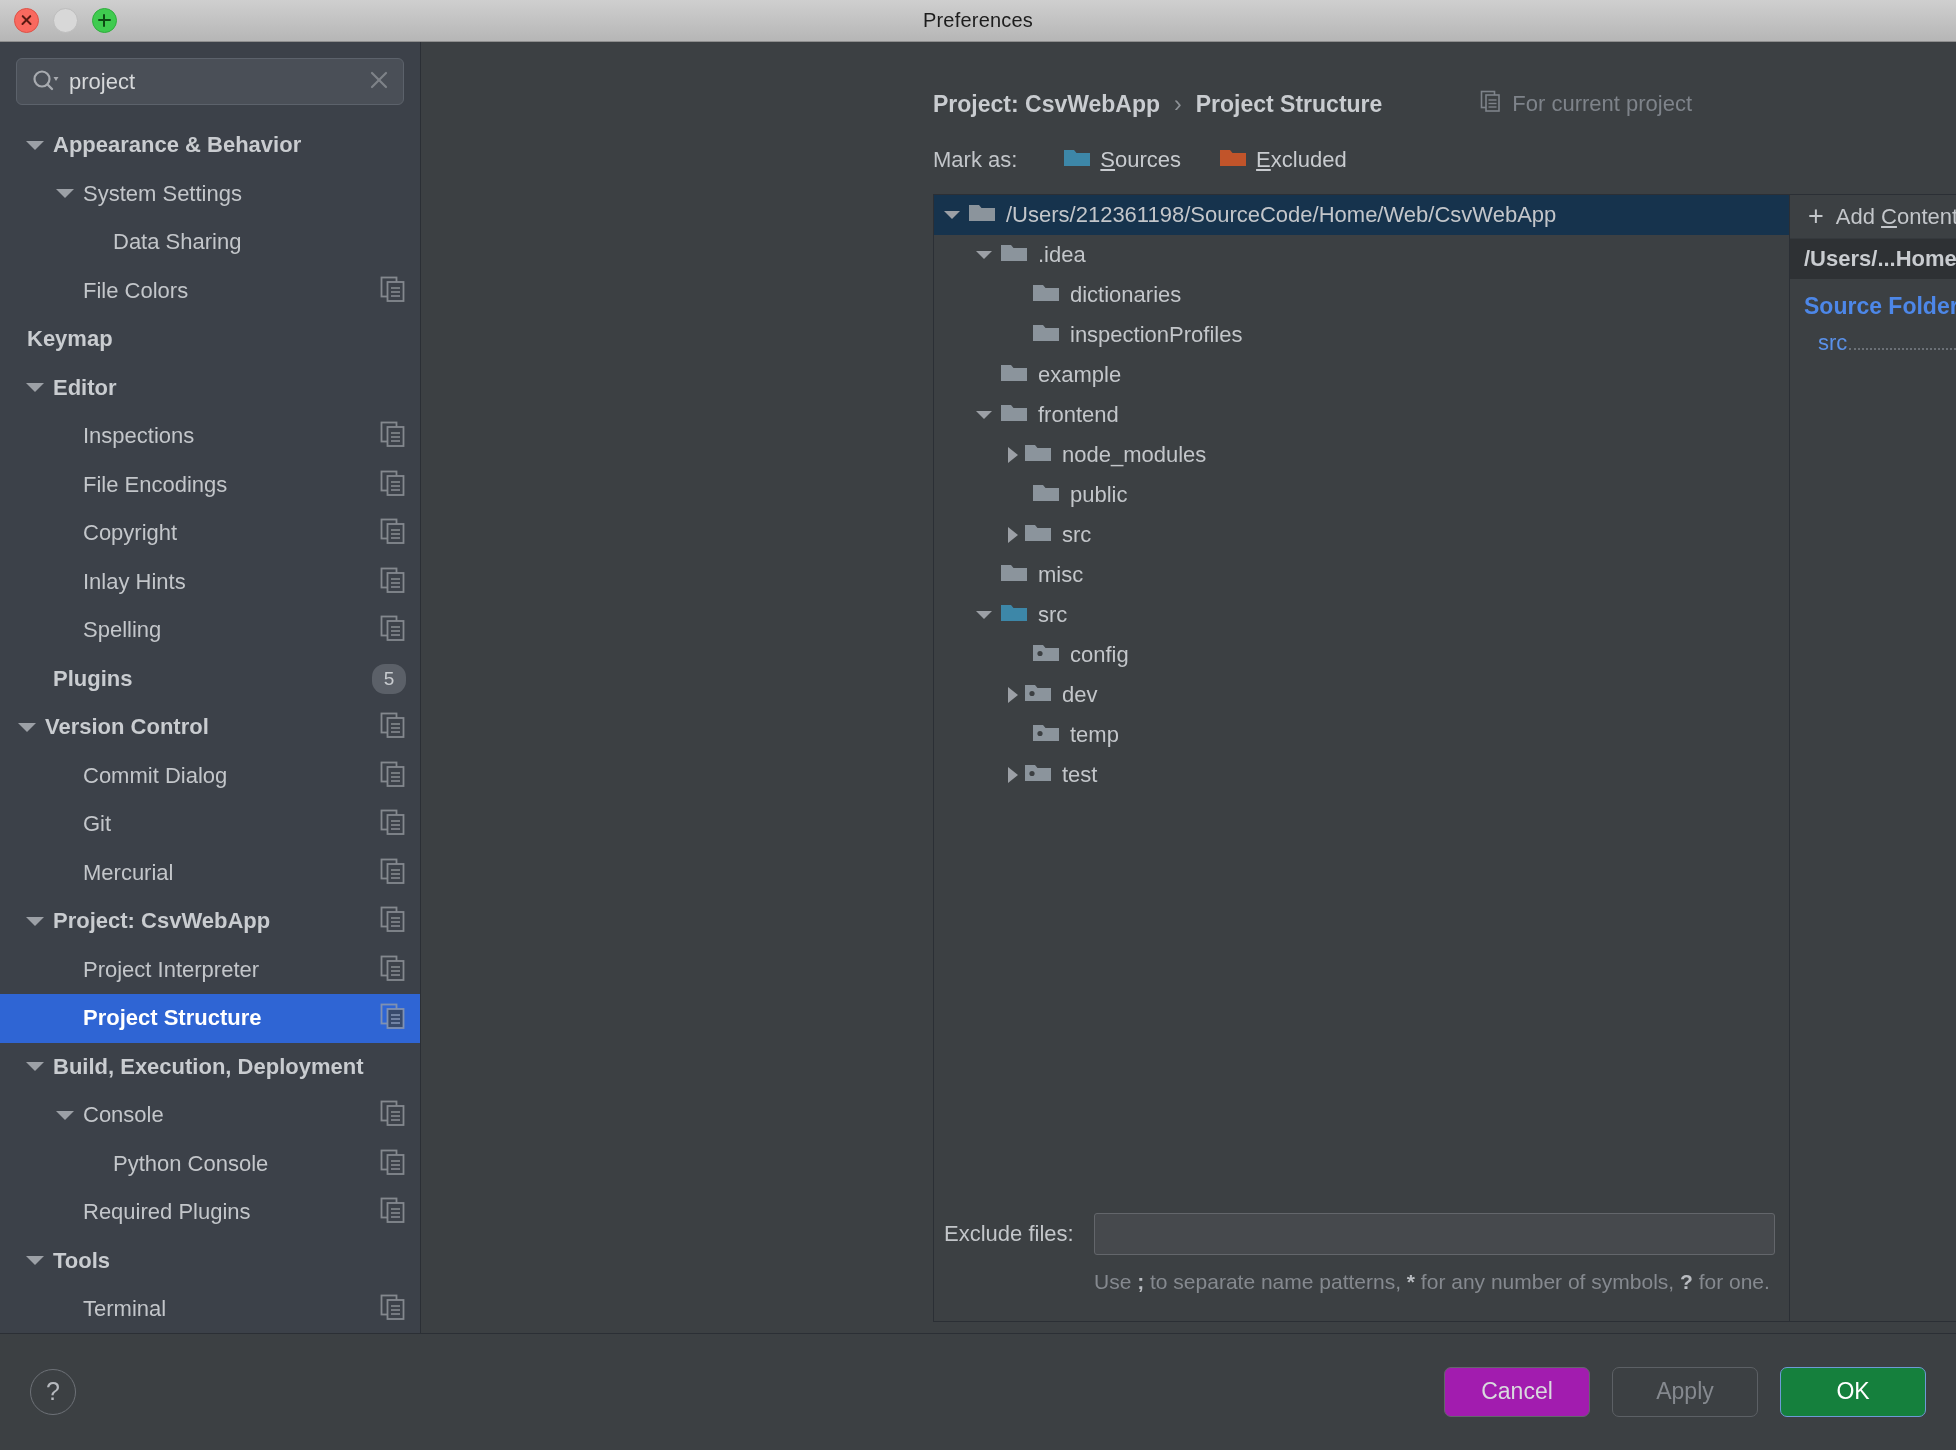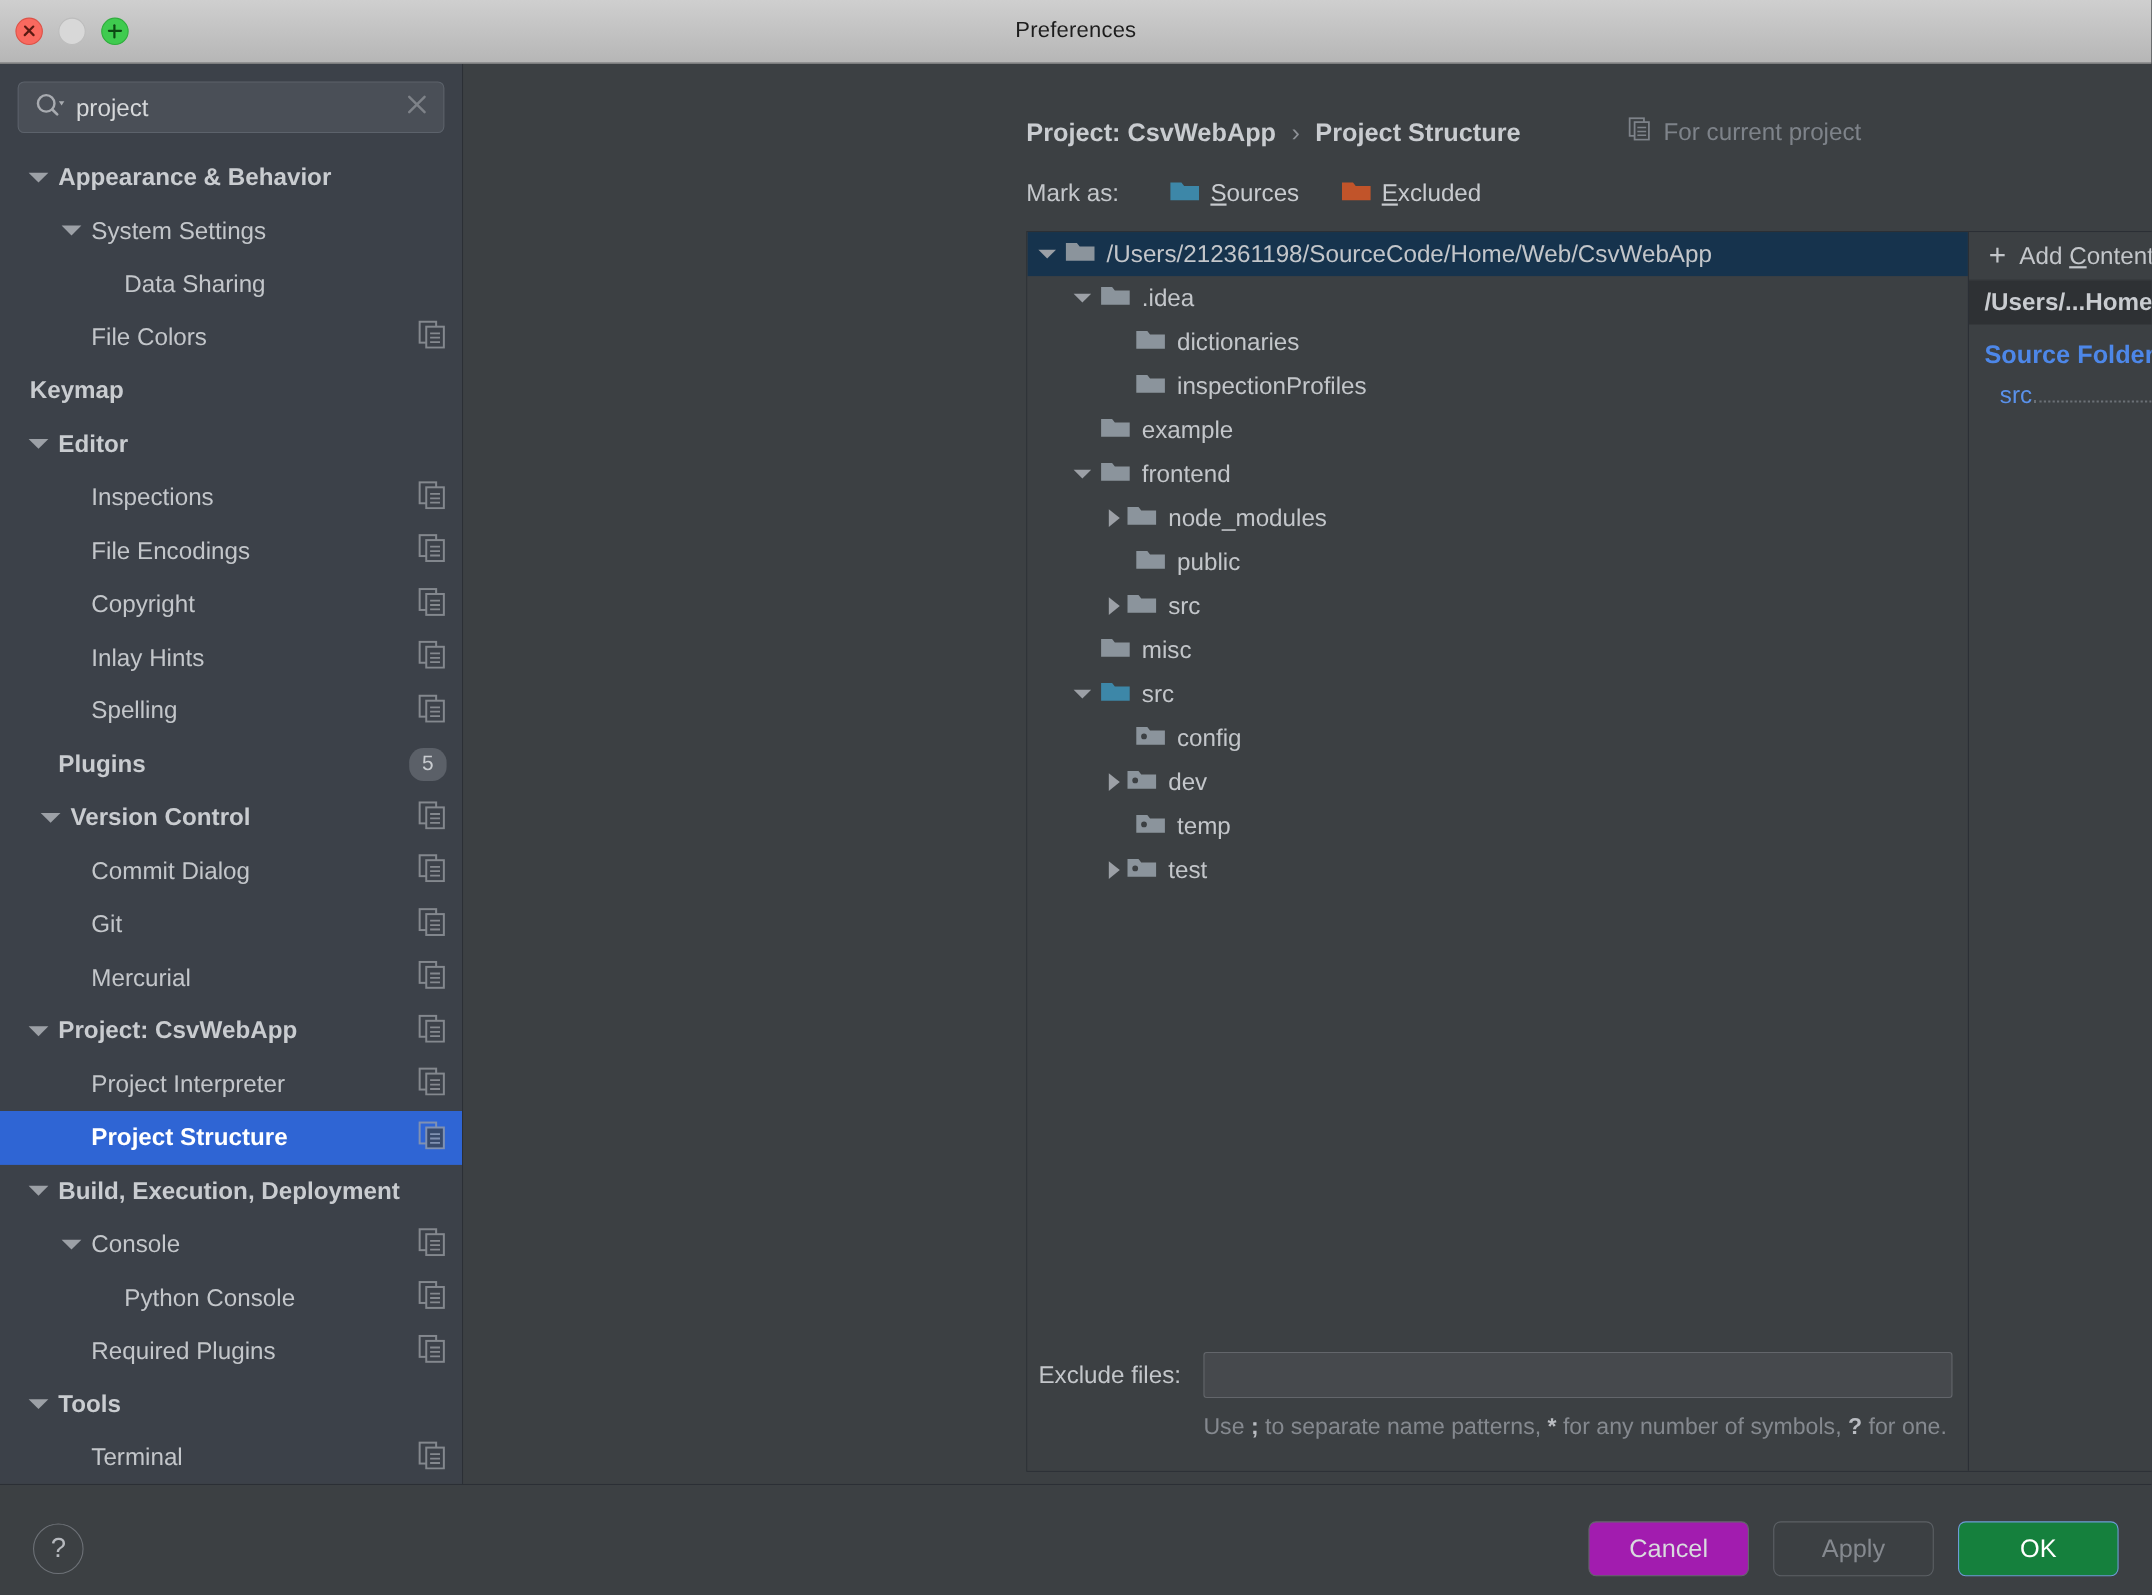--- a/index.html
+++ b/index.html
@@ -12,7 +12,7 @@
 
   
   #titlebar {
-    height: 58px; width: 100%;
+    height: 42px; width: 100%;
     background: linear-gradient(to bottom, #cfcfcf 0%, #b6b6b6 100%);
     border-bottom: 1px solid #8e8e8e;
     position: relative;

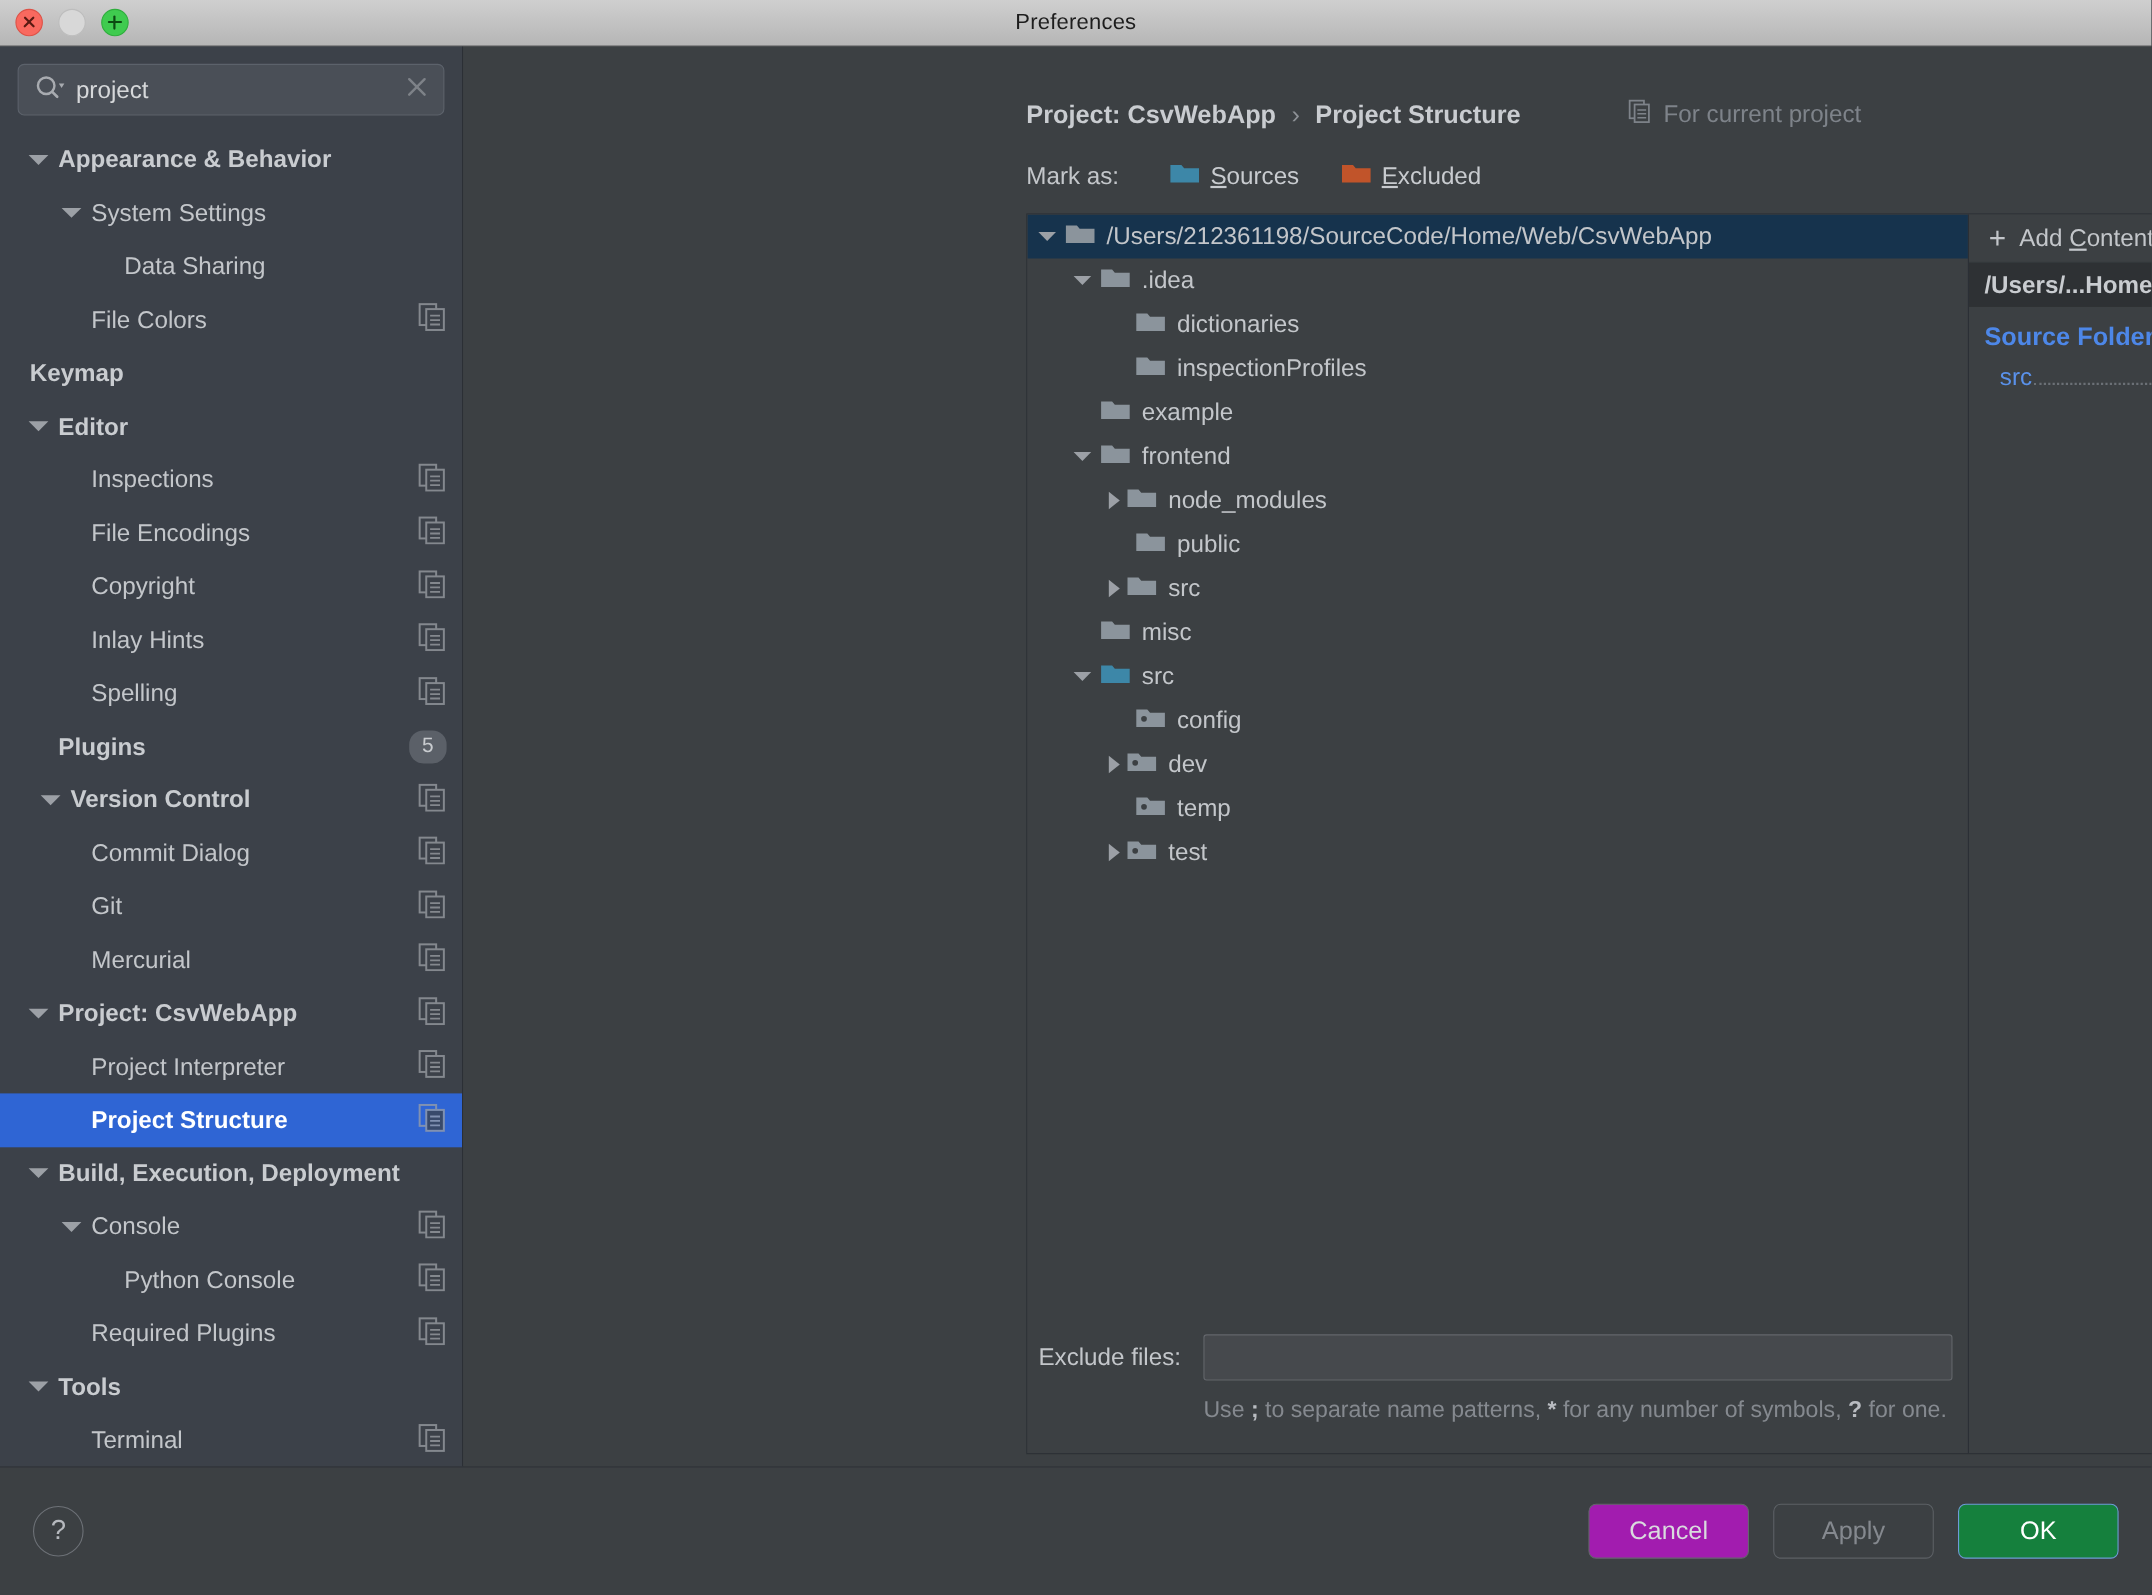--- a/index.html
+++ b/index.html
@@ -326,7 +326,7 @@
           <span class="nav-spacer"></span>
           <span class="badge">5</span>
         </div>
-        <div class="nav-row" style="padding-left: 37px;">
+        <div class="nav-row" style="padding-left: 18px;">
           <span class="nav-caret"></span>
           <span class="nav-label bold">Version Control</span>
           <span class="nav-spacer"></span>

